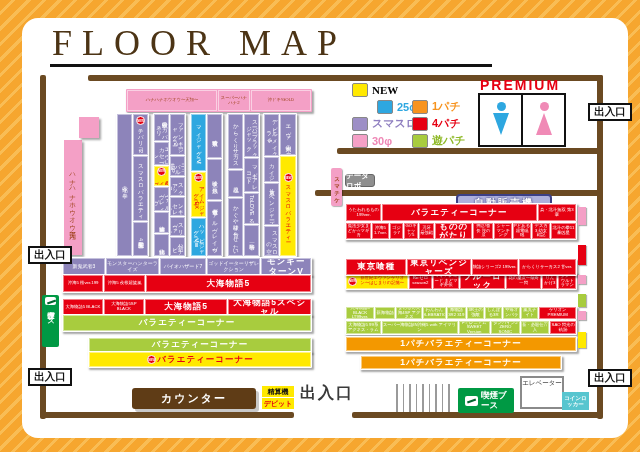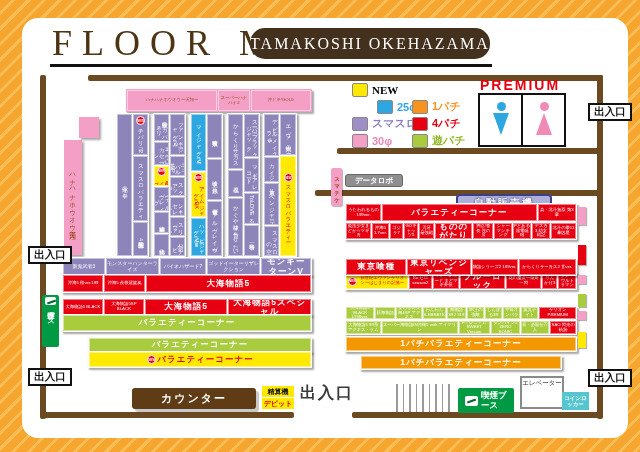--- a/index.html
+++ b/index.html
@@ -95,7 +95,6 @@
 
   <h1 class="title">FLOOR MAP</h1>
   <div class="underline"></div>
-  <div class="store-badge">TAMAKOSHI OKEHAZAMA</div>
 
   <div class="wall" style="left:88px;top:75px;width:515px;height:6px;"></div>
   <div class="wall" style="left:337px;top:148px;width:266px;height:6px;"></div>

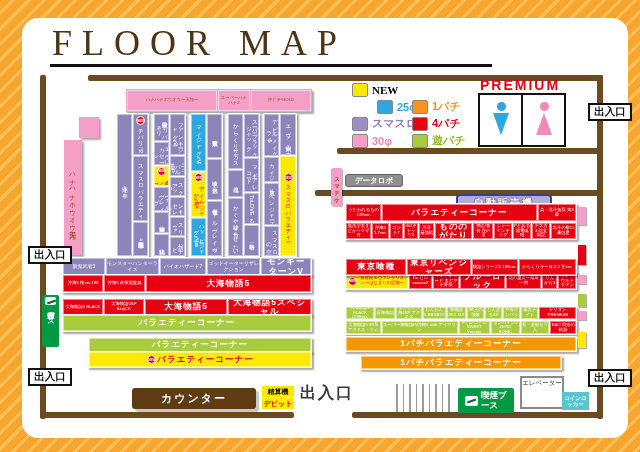--- a/index.html
+++ b/index.html
@@ -77,7 +77,7 @@
     font-size:6.5px;color:#333;text-align:center;padding-top:1px;}
   .locker{position:absolute;left:562px;top:392px;width:27px;height:18px;background:#57c5cf;color:#fff;font-size:5.5px;font-weight:bold;
     display:flex;align-items:center;justify-content:center;text-align:center;line-height:1.1;}
-  .datarobo{position:absolute;left:345px;top:174px;width:58px;height:13px;background:#8f8f8f;border:1px solid #666;border-radius:3px;
+  .datarobo{position:absolute;left:345px;top:174px;width:30px;height:13px;background:#8f8f8f;border:1px solid #666;border-radius:3px;
     color:#fff;font-size:7.5px;font-weight:bold;display:flex;align-items:center;justify-content:center;box-sizing:border-box;}
   .vending{position:absolute;left:456px;top:170px;width:96px;height:18px;background:#aeb0dc;border:2px solid #3c4086;border-radius:4px;
     color:#fff;text-shadow:0 0 2px #3c4086,0 0 2px #3c4086;font-size:10px;font-weight:bold;display:flex;align-items:center;justify-content:center;box-sizing:border-box;letter-spacing:2px;margin-top:24px;}

